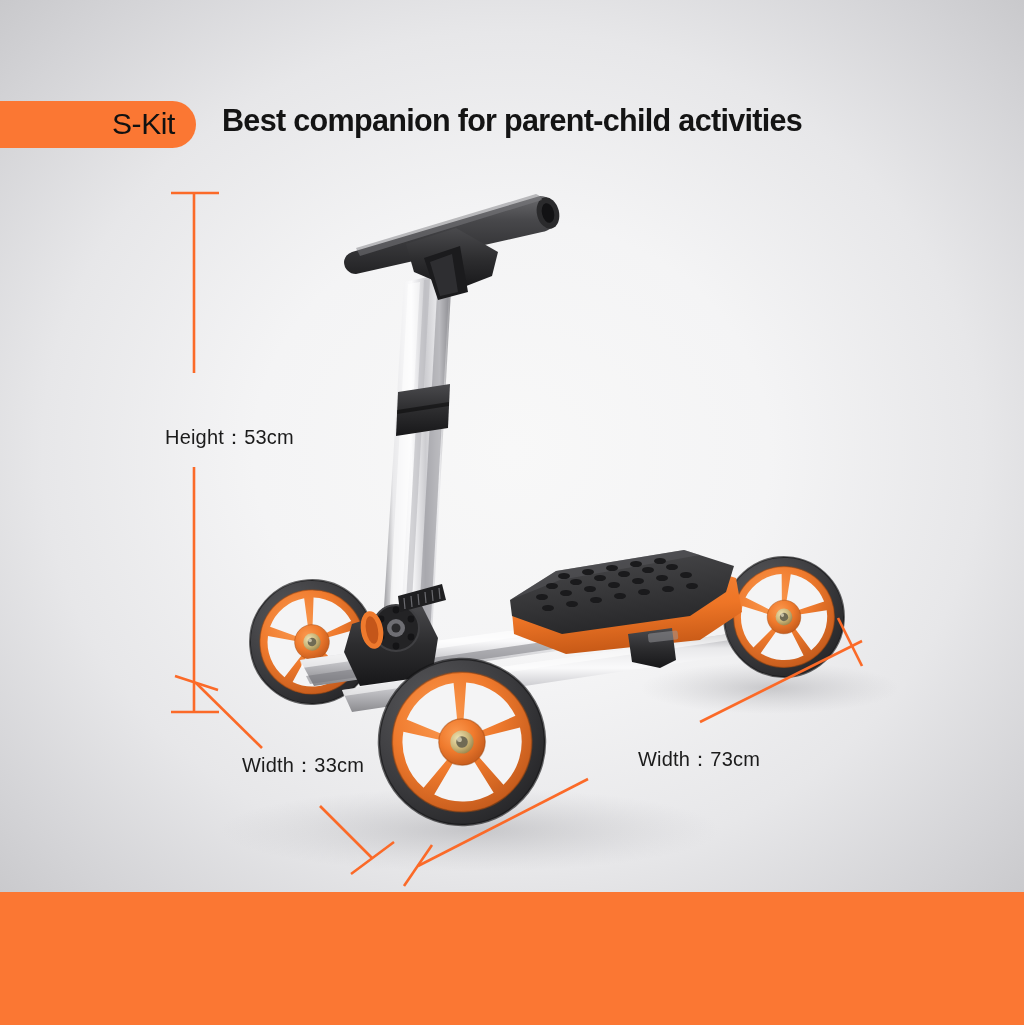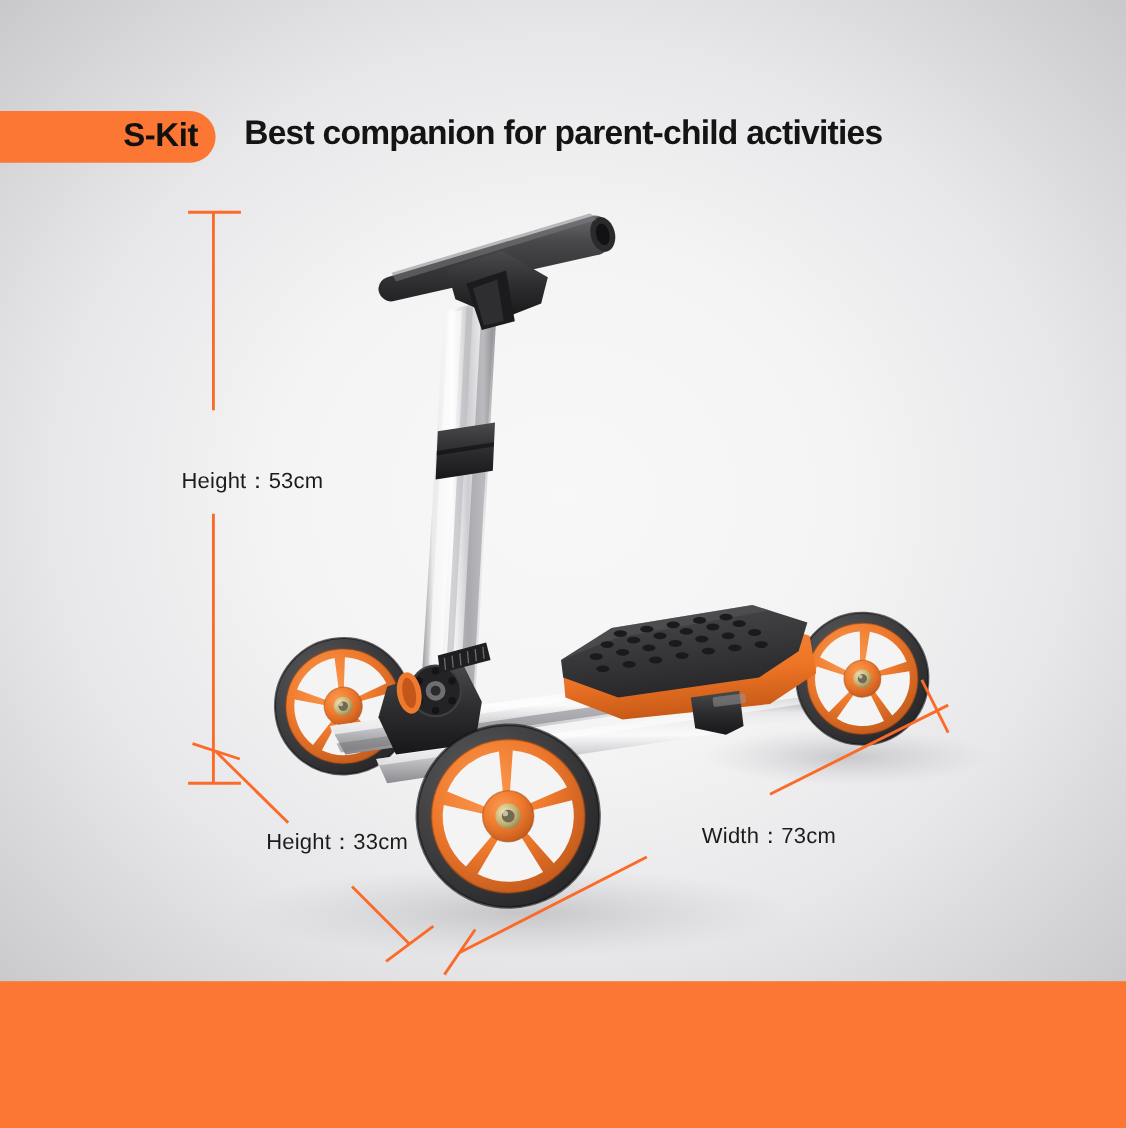--- a/index.html
+++ b/index.html
@@ -41,7 +41,7 @@
     left: 112px;
     top: 107px;
     font-size: 30px;
-    font-weight: bold;
+    font-weight: normal;
     letter-spacing: -0.4px;
     color: #111111;
     white-space: nowrap;

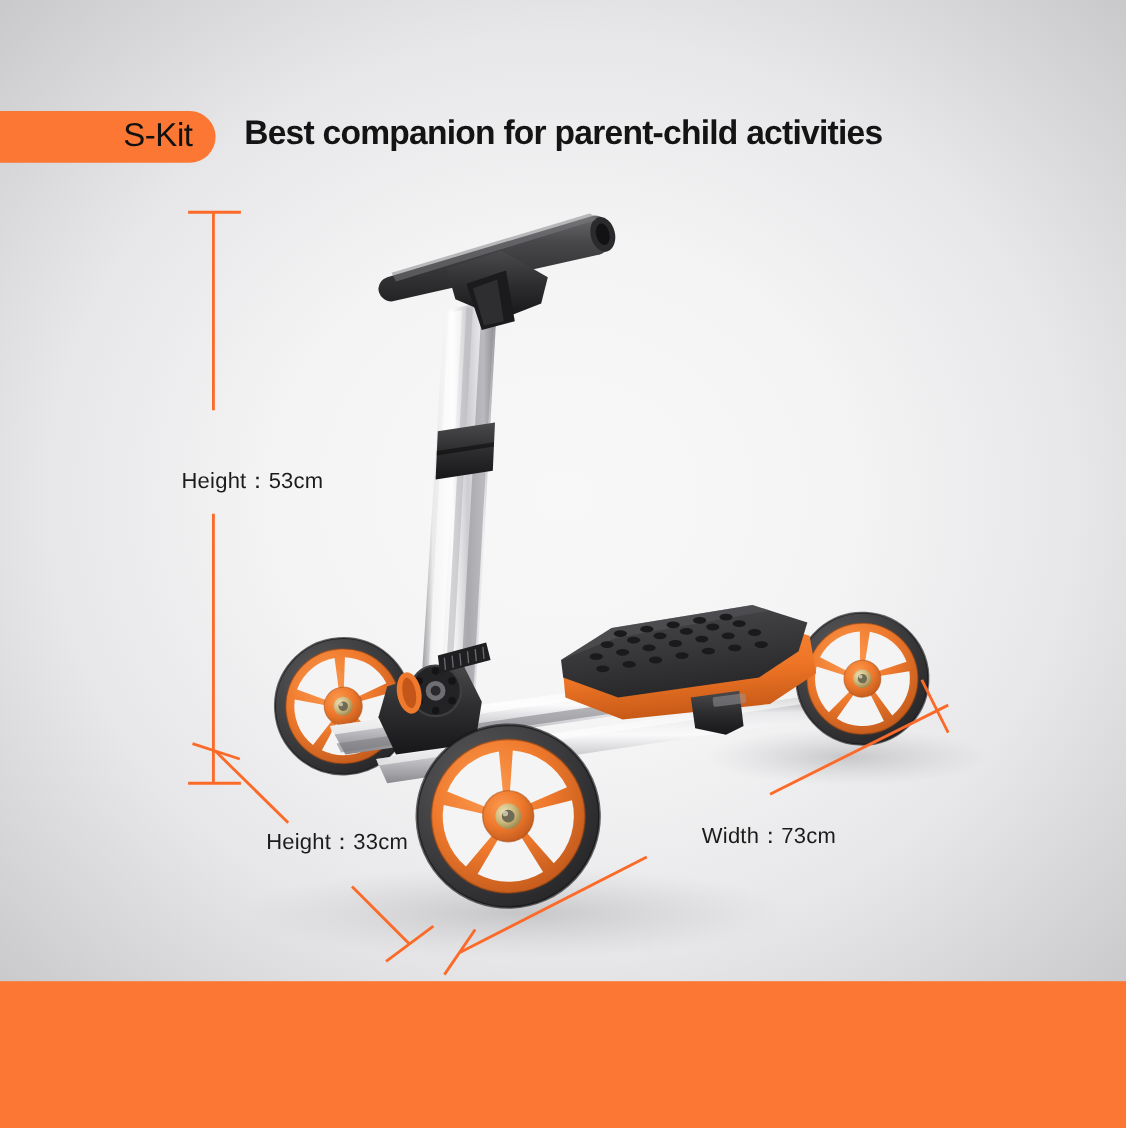--- a/index.html
+++ b/index.html
@@ -336,7 +336,7 @@
   <div id="headline">Best companion for parent-child activities</div>
 
   <div id="label-height" class="dim-label">Height：53cm</div>
-  <div id="label-width" class="dim-label">Height：33cm</div>
+  <div id="label-width" class="dim-label">Width：33cm</div>
   <div id="label-length" class="dim-label">Width：73cm</div>
 
   <div id="footer-bar"></div>

